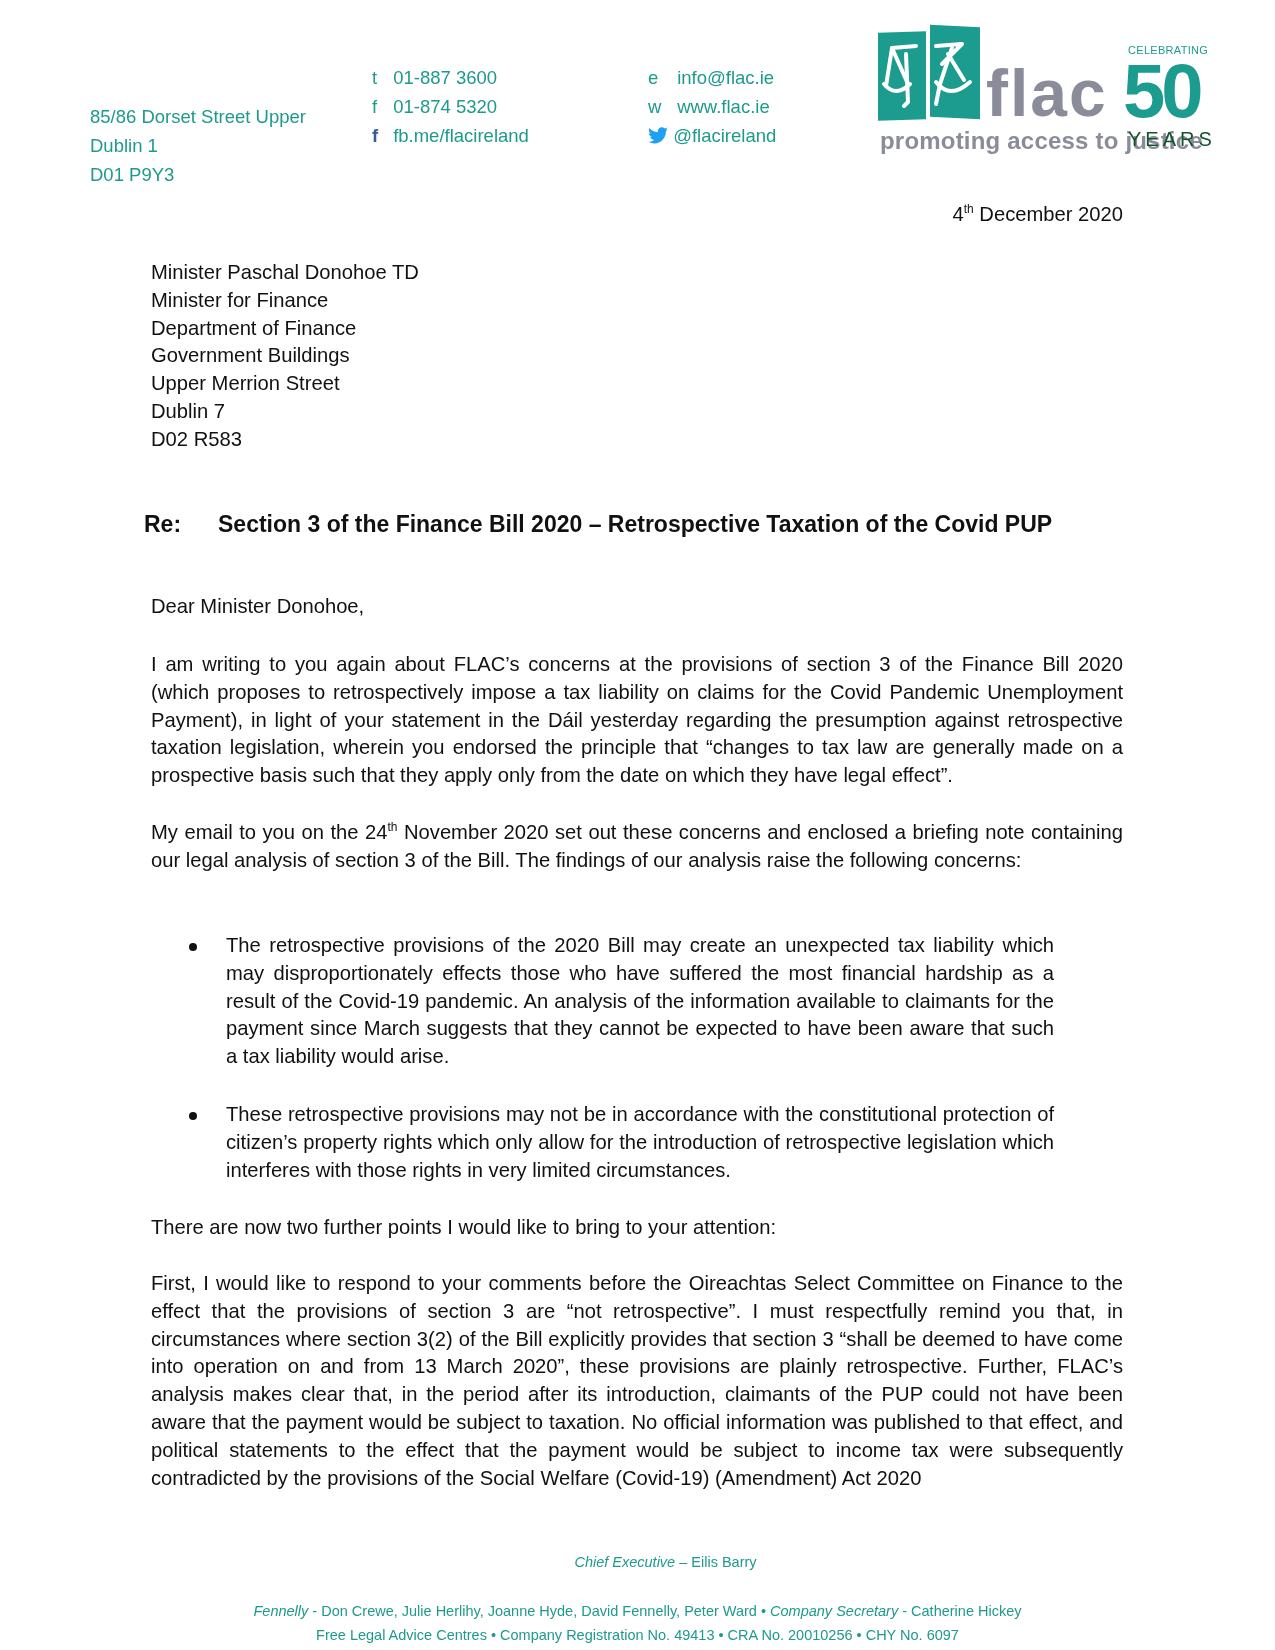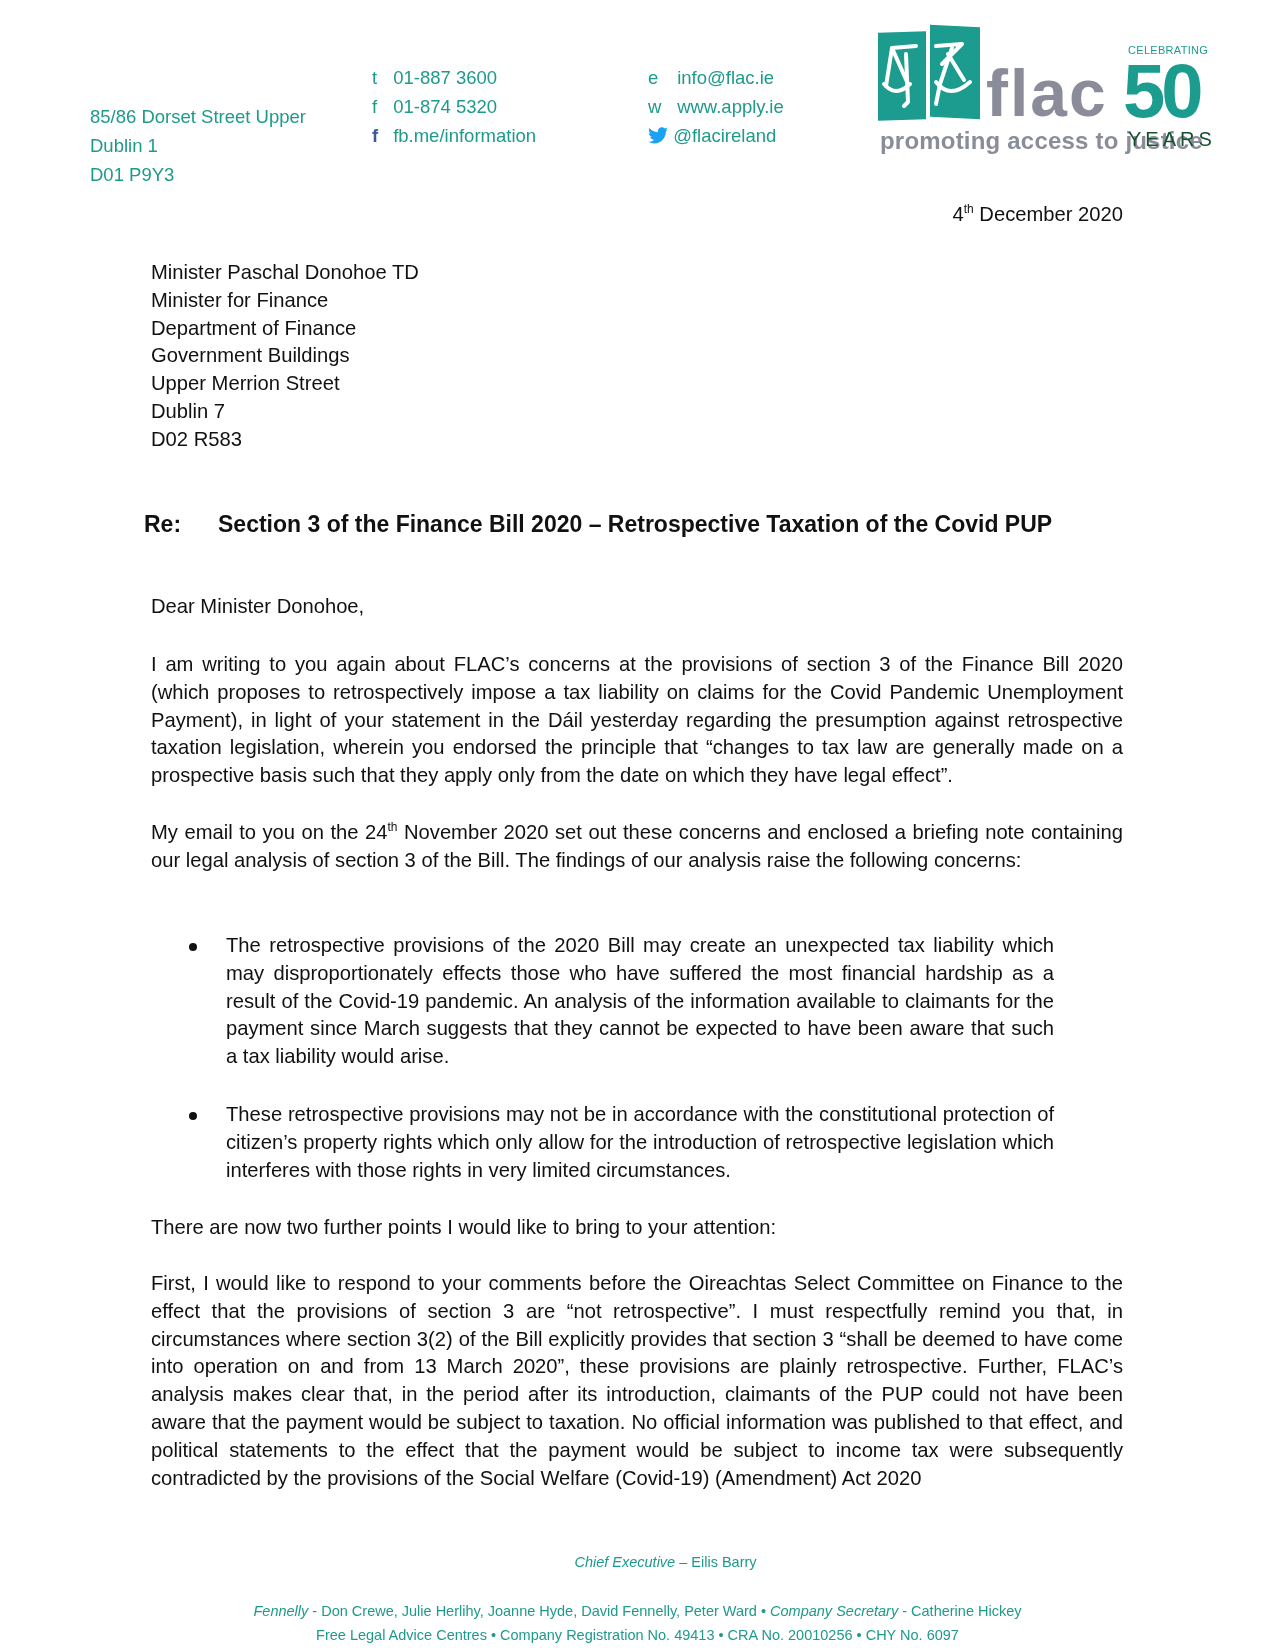--- a/index.html
+++ b/index.html
@@ -81,7 +81,7 @@
   </div>
   <div>
     <span class="pref" style="width:24px;">w</span>
-    <span>www.apply.ie</span>
+    <span>www.flac.ie</span>
   </div>
   <div>
     <span class="tw-glyph">

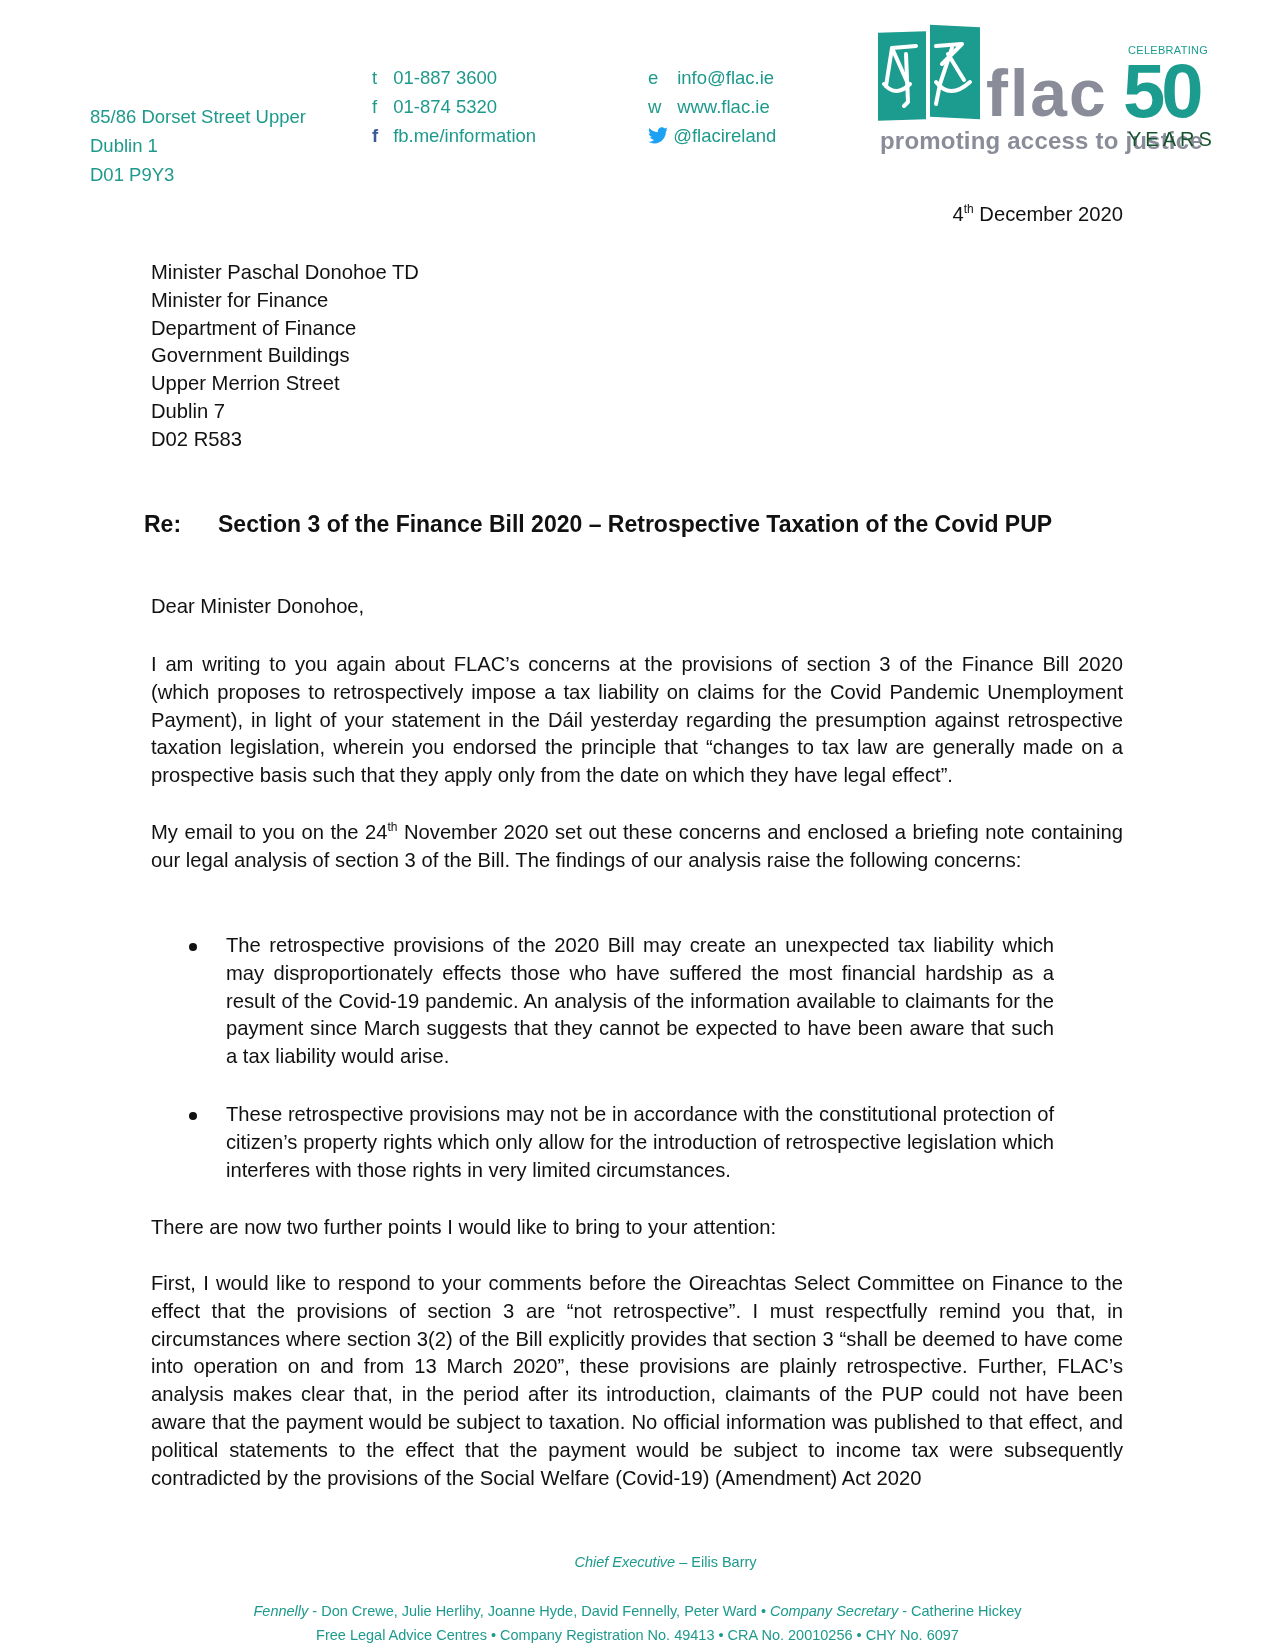--- a/index.html
+++ b/index.html
@@ -70,7 +70,7 @@
   </div>
   <div>
     <span class="pref fb-glyph">f</span>
-    <span>fb.me/information</span>
+    <span>fb.me/flacireland</span>
   </div>
 </div>
 

